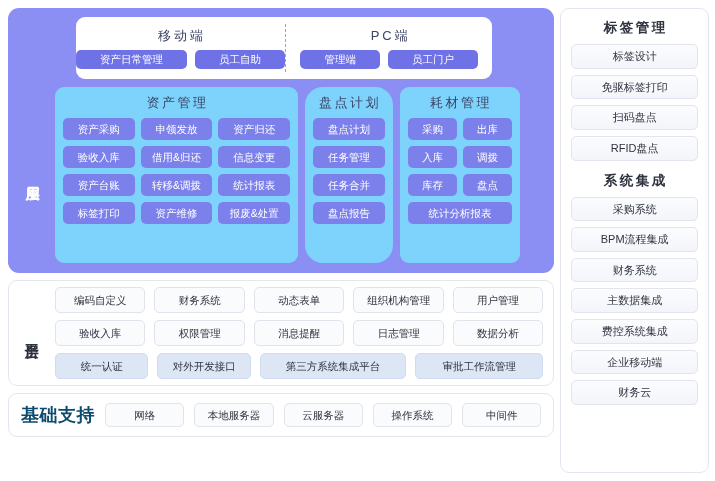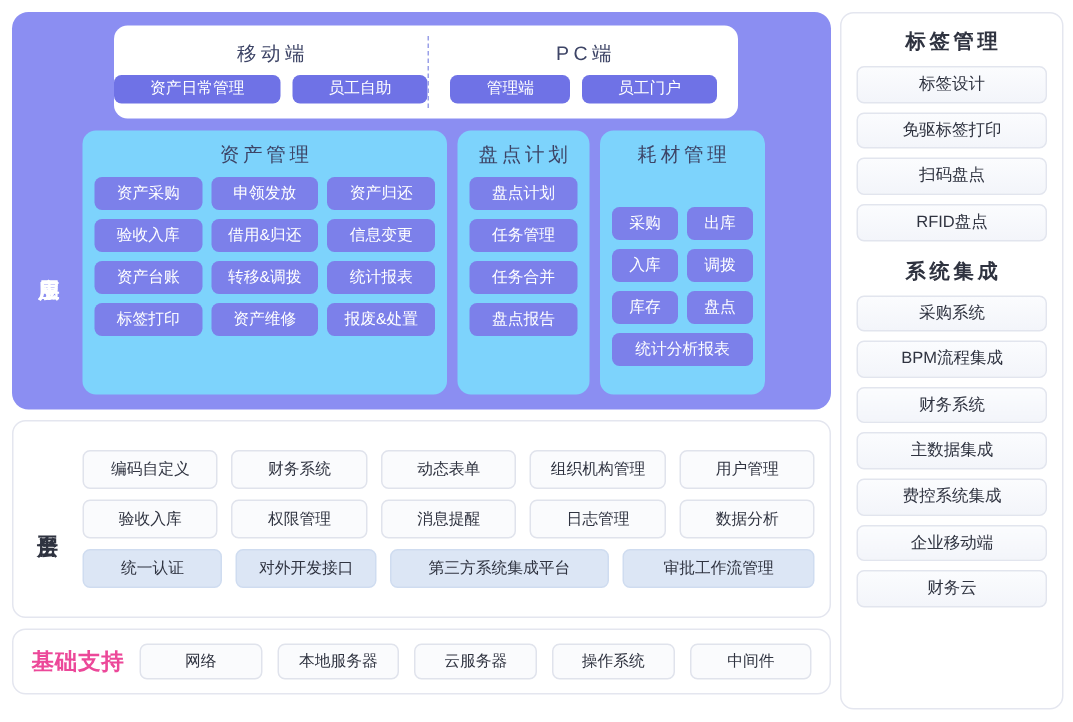--- a/index.html
+++ b/index.html
@@ -101,7 +101,7 @@
     flex-direction: column;
   }
   .group-card.asset { width: 243px; }
-  .group-card.stock { width: 88px; }
+  .group-card.stock { width: 88px; border-radius: 18px; }
   .group-card.consum { width: 110px; gap: 20px; }
   .group-title {
     font-size: 13px;

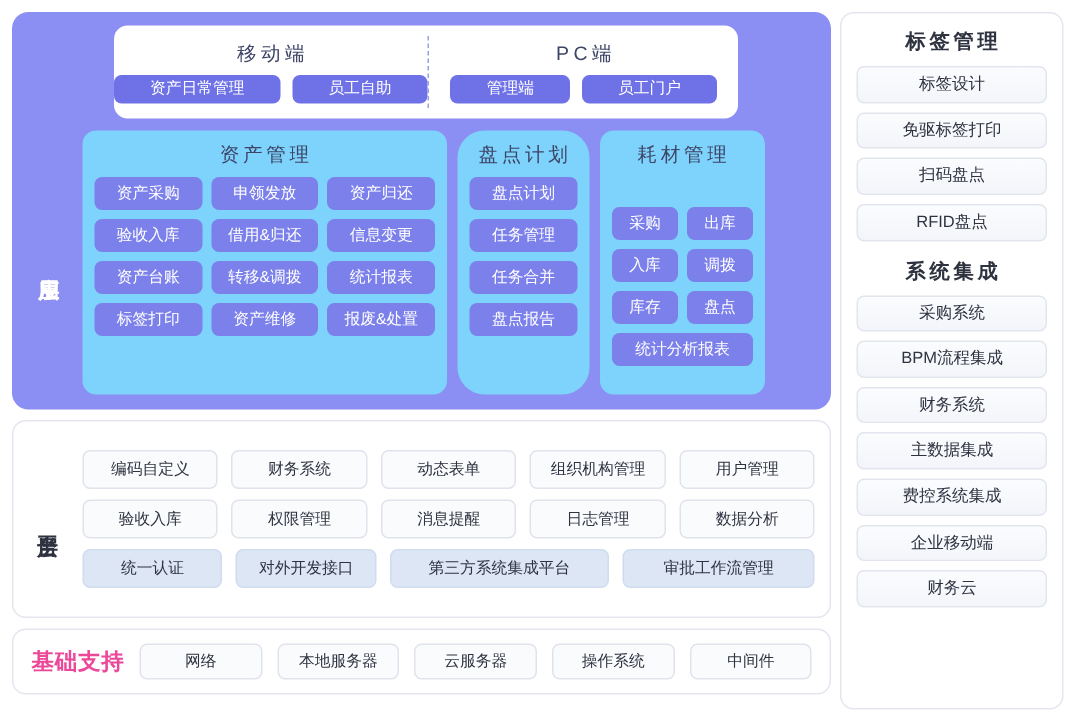--- a/index.html
+++ b/index.html
@@ -102,7 +102,7 @@
   }
   .group-card.asset { width: 243px; }
   .group-card.stock { width: 88px; border-radius: 18px; }
-  .group-card.consum { width: 110px; gap: 20px; }
+  .group-card.consum { width: 120px; }
   .group-title {
     font-size: 13px;
     color: #3d4466;

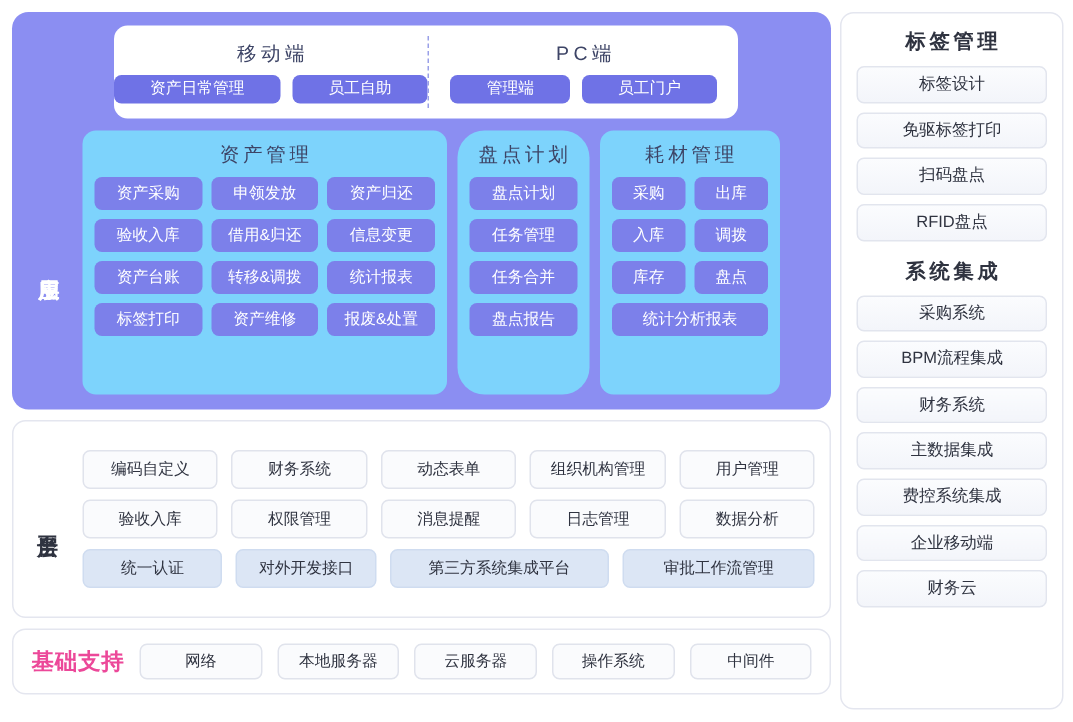--- a/index.html
+++ b/index.html
@@ -137,7 +137,7 @@
     align-items: center;
     padding: 8px 10px 8px 8px;
     gap: 8px;
-    height: 132px;
+    height: 106px;
   }
   .layer-label-dark {
     width: 30px;

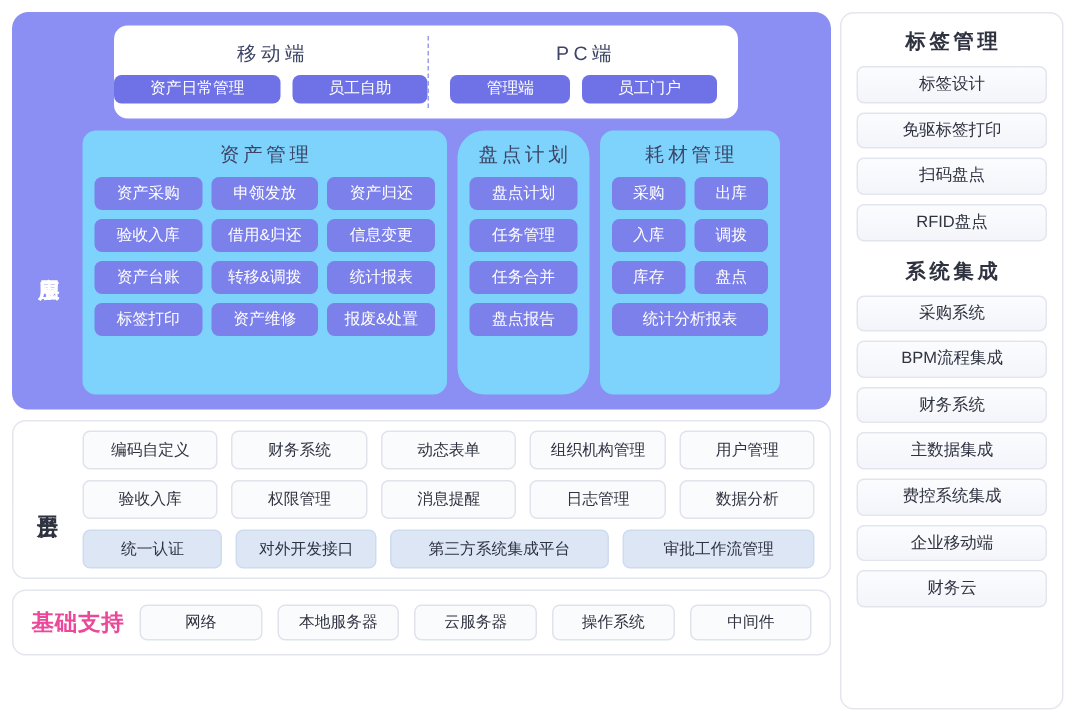--- a/index.html
+++ b/index.html
@@ -185,9 +185,9 @@
     height: 44px;
   }
   .base-title {
-    font-size: 15px;
+    font-size: 18px;
     font-weight: 700;
-    color: #ec4899;
+    color: #0c4a6e;
     white-space: nowrap;
     letter-spacing: 0.5px;
   }

